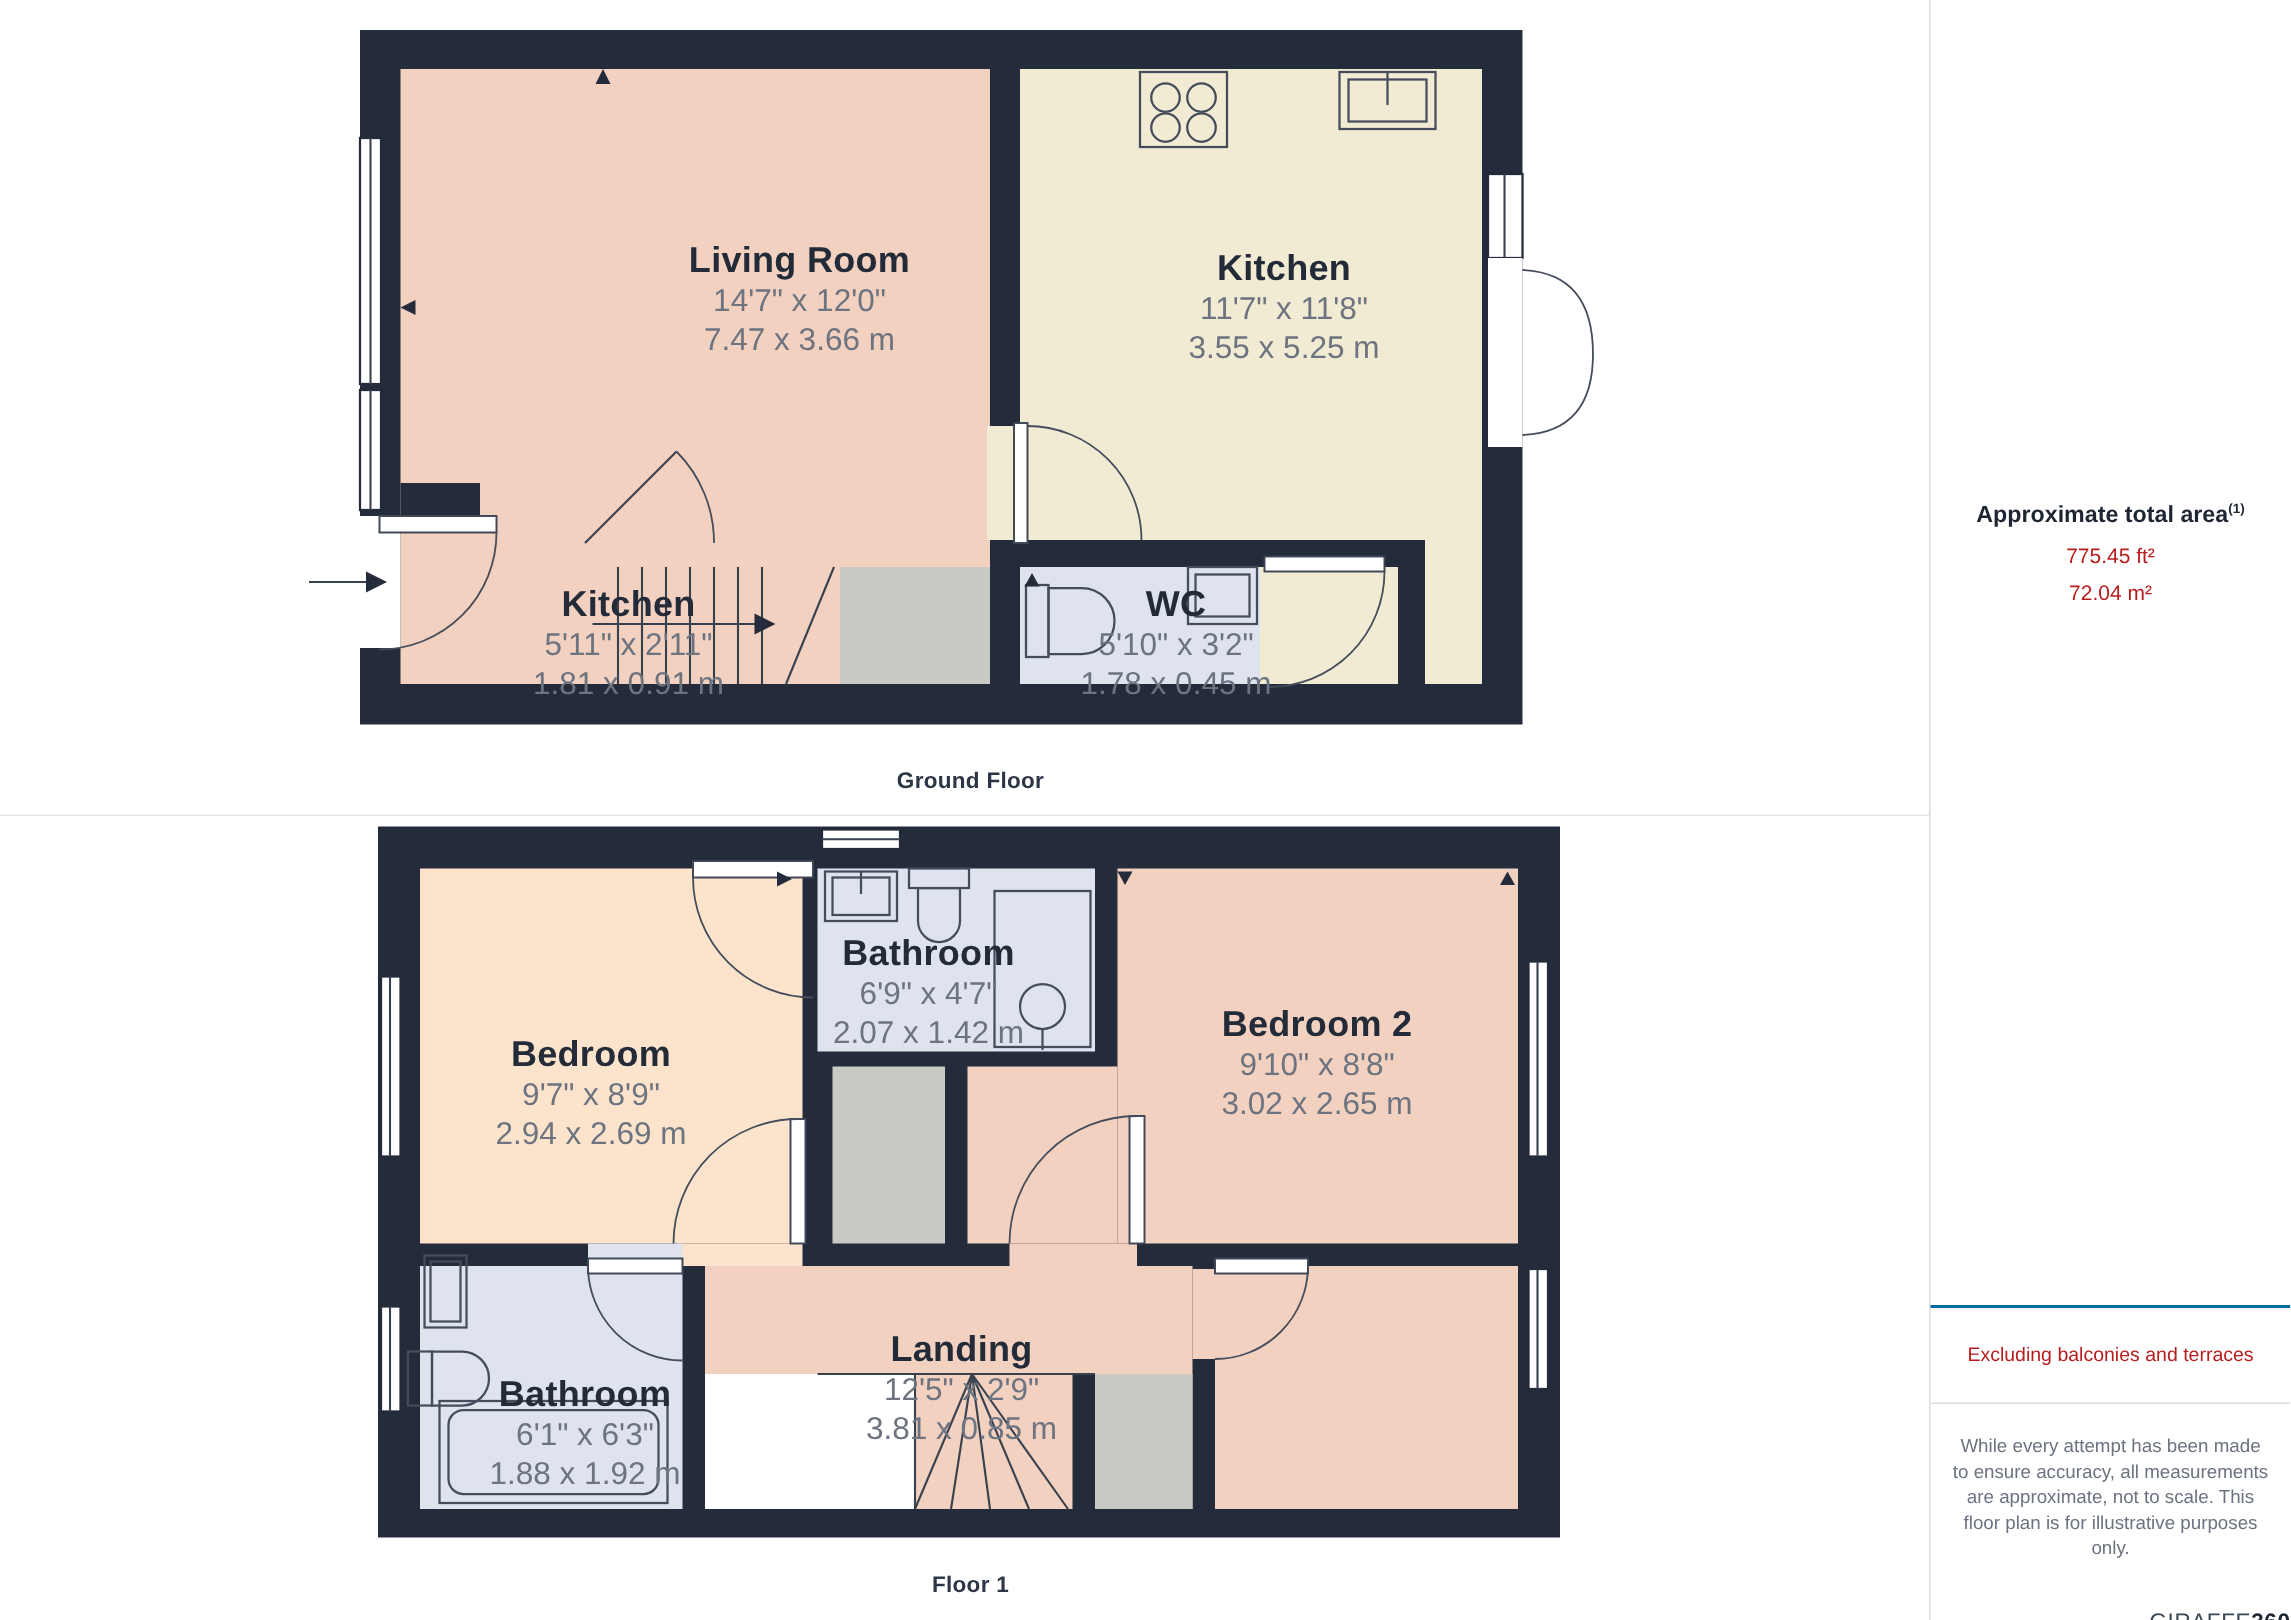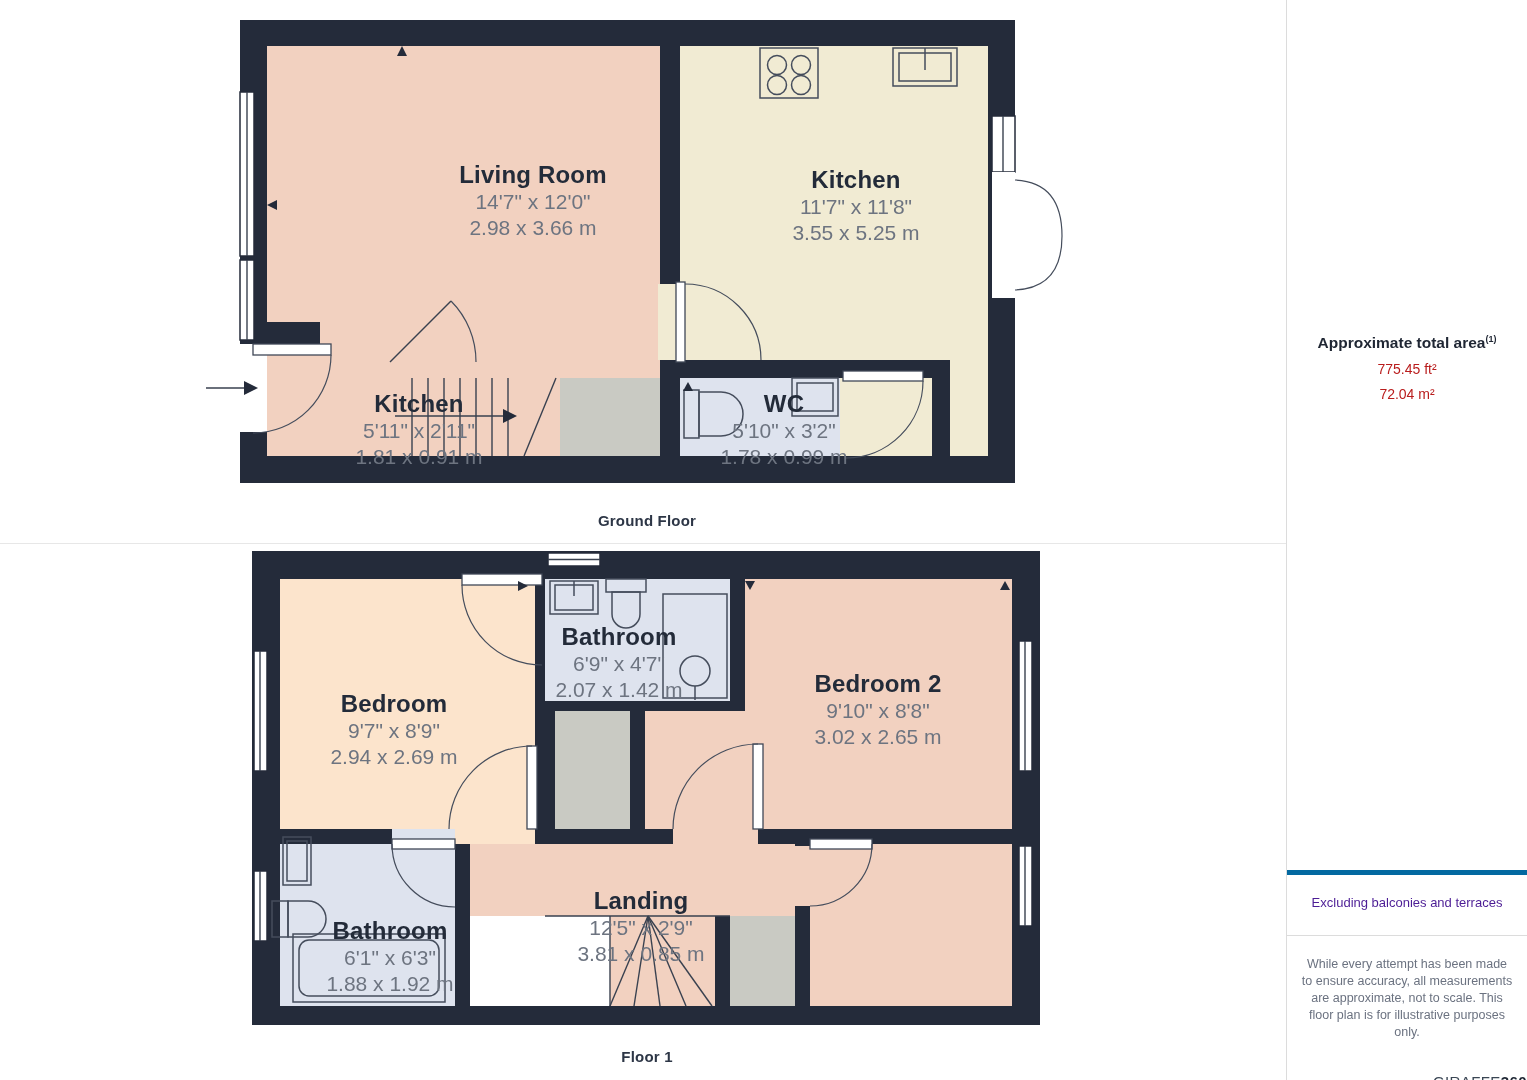--- a/index.html
+++ b/index.html
@@ -155,7 +155,7 @@
       <div class="room-label" style="left:533px;top:200px">
         <div class="room-name">Living Room</div>
         <div class="room-dim">14'7" x 12'0"</div>
-        <div class="room-dim">2.98 x 3.66 m</div>
+        <div class="room-dim">7.47 x 3.66 m</div>
       </div>
       <div class="room-label" style="left:856px;top:205px">
         <div class="room-name">Kitchen</div>

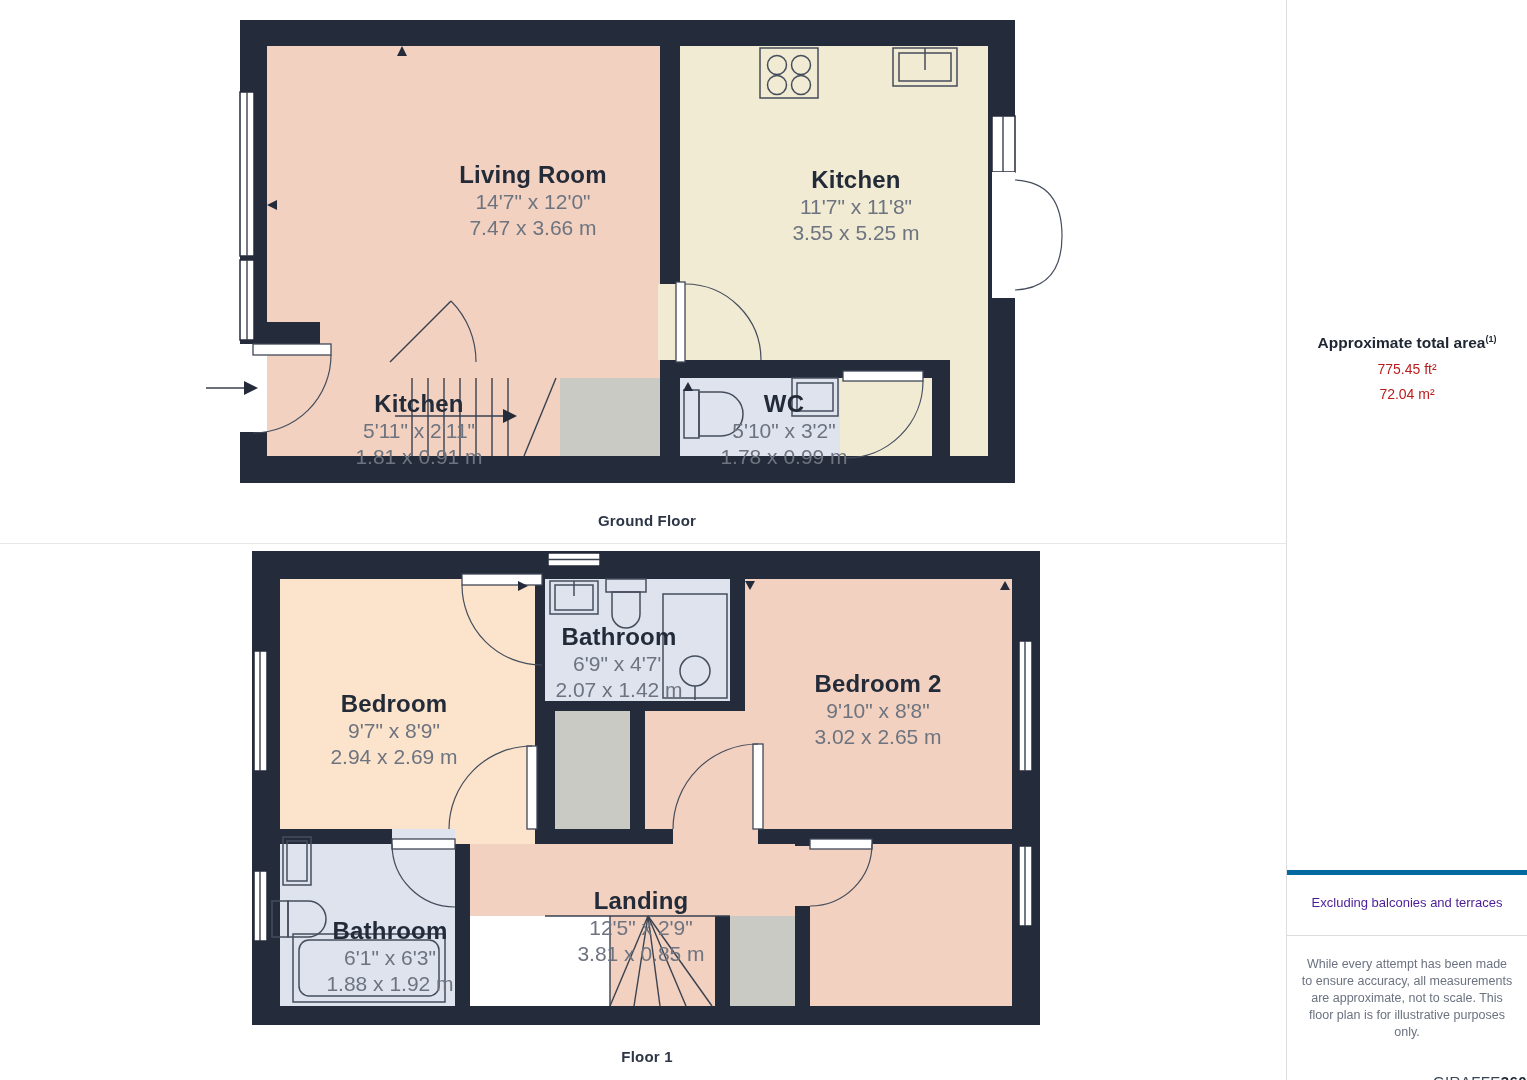--- a/index.html
+++ b/index.html
@@ -35,7 +35,7 @@
   
   .sidebar{position:absolute;left:1286px;top:0;width:241px;height:1080px;
            border-left:1px solid #dcdcdc;box-sizing:border-box;background:#fff;}
-  .sb-top{position:absolute;top:0;left:0;right:0;height:870px;border-bottom:5px solid #0369a1;}
+  .sb-top{position:absolute;top:0;left:0;right:0;height:870px;border-bottom:2px solid #0369a1;}
   .area-block{position:absolute;top:334px;left:0;right:0;text-align:center;}
   .area-title{font-size:15.5px;font-weight:700;color:#1f2633;}
   .area-title sup{font-size:9px;font-weight:700;}

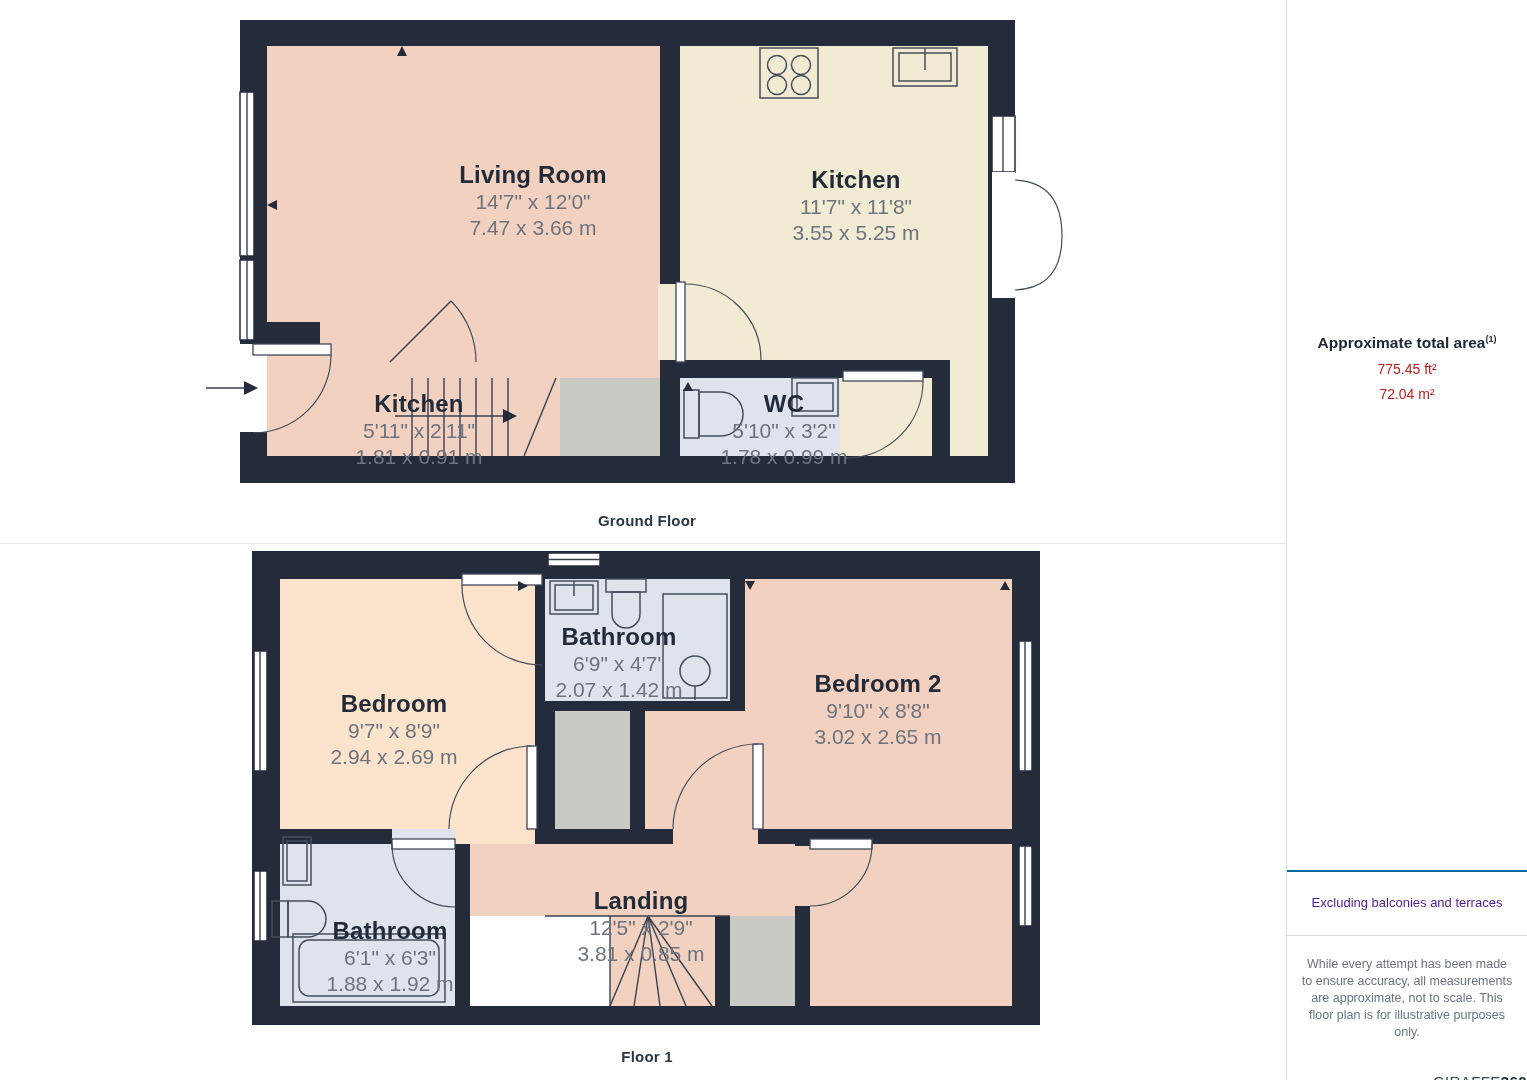--- a/index.html
+++ b/index.html
@@ -170,7 +170,7 @@
       <div class="room-label" style="left:784px;top:429px">
         <div class="room-name">WC</div>
         <div class="room-dim">5'10" x 3'2"</div>
-        <div class="room-dim">1.78 x 0.99 m</div>
+        <div class="room-dim">1.78 x 0.45 m</div>
       </div>
       <div class="floor-caption" style="top:512px">Ground Floor</div>
     </section>

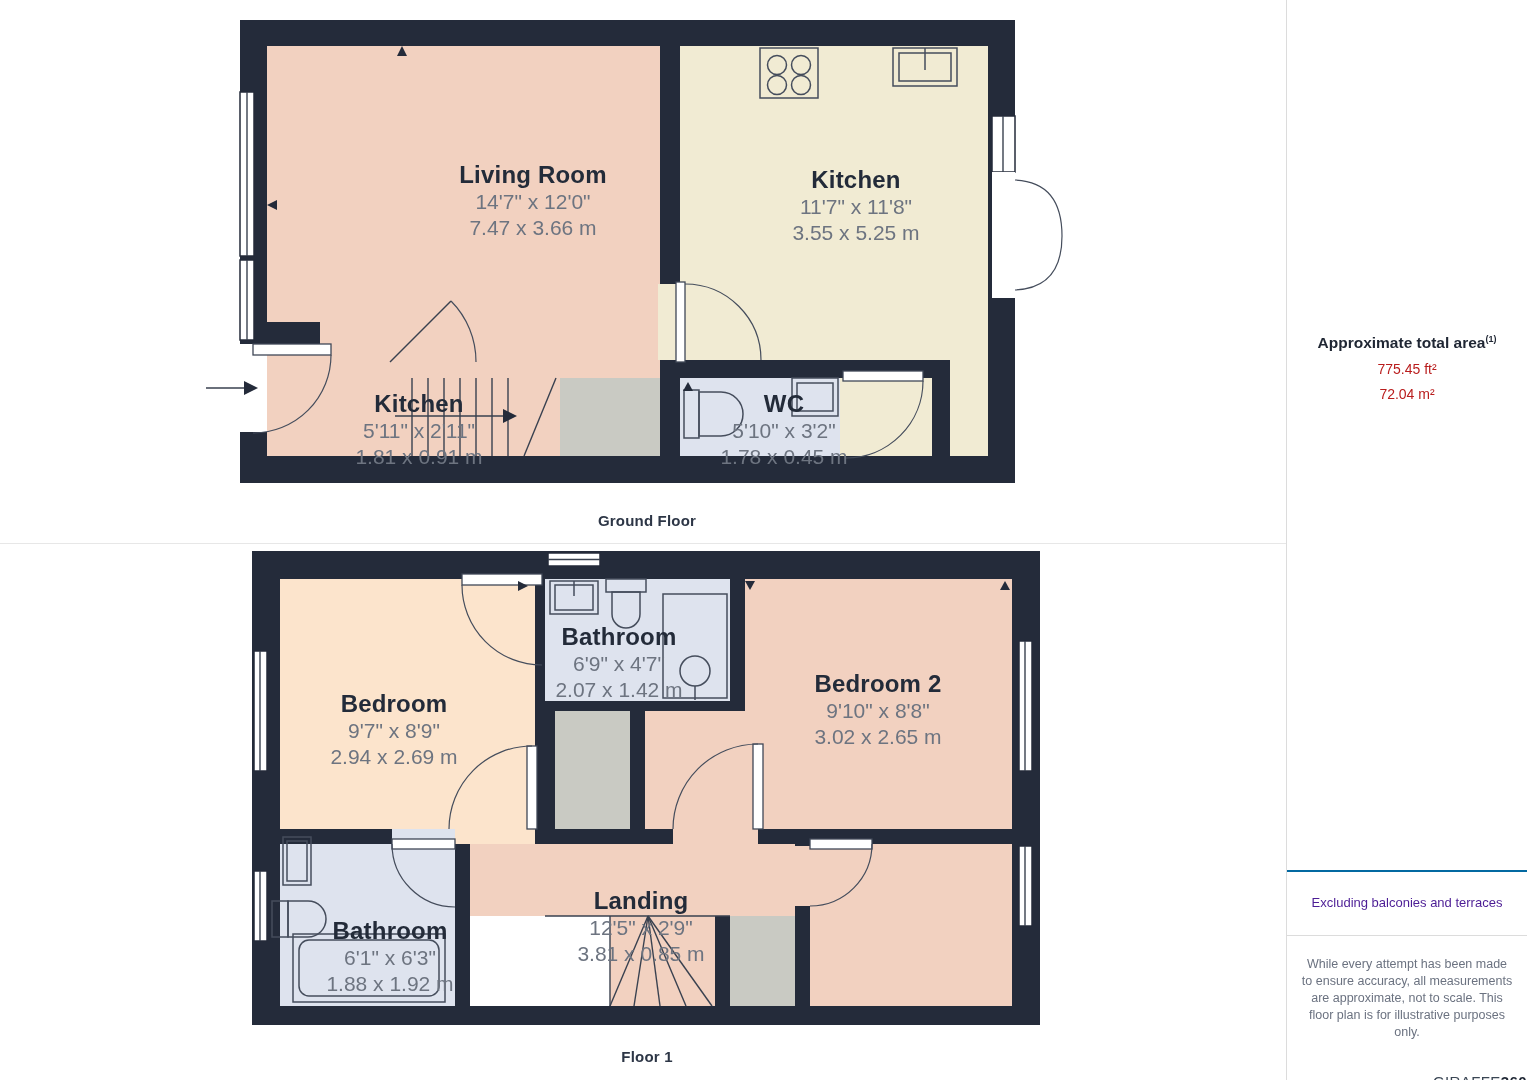--- a/index.html
+++ b/index.html
@@ -42,7 +42,7 @@
   .area-val{font-size:14px;color:#b91c1c;margin-top:9px;}
   .sb-mid{position:absolute;top:870px;left:0;right:0;height:65px;border-bottom:1px solid #dcdcdc;
           display:flex;align-items:center;justify-content:center;}
-  .exclusion{font-size:13px;color:#4c1d95;}
+  .exclusion{font-size:13px;color:#b91c1c;}
   .sb-bottom{position:absolute;top:935px;left:0;right:0;bottom:0;}
   .disclaimer{margin:21px 14px 0;font-size:12.5px;line-height:17px;color:#6b7280;text-align:center;}
   .brand{margin-top:32px;text-align:right;font-size:15px;letter-spacing:.4px;color:#3a4654;}

